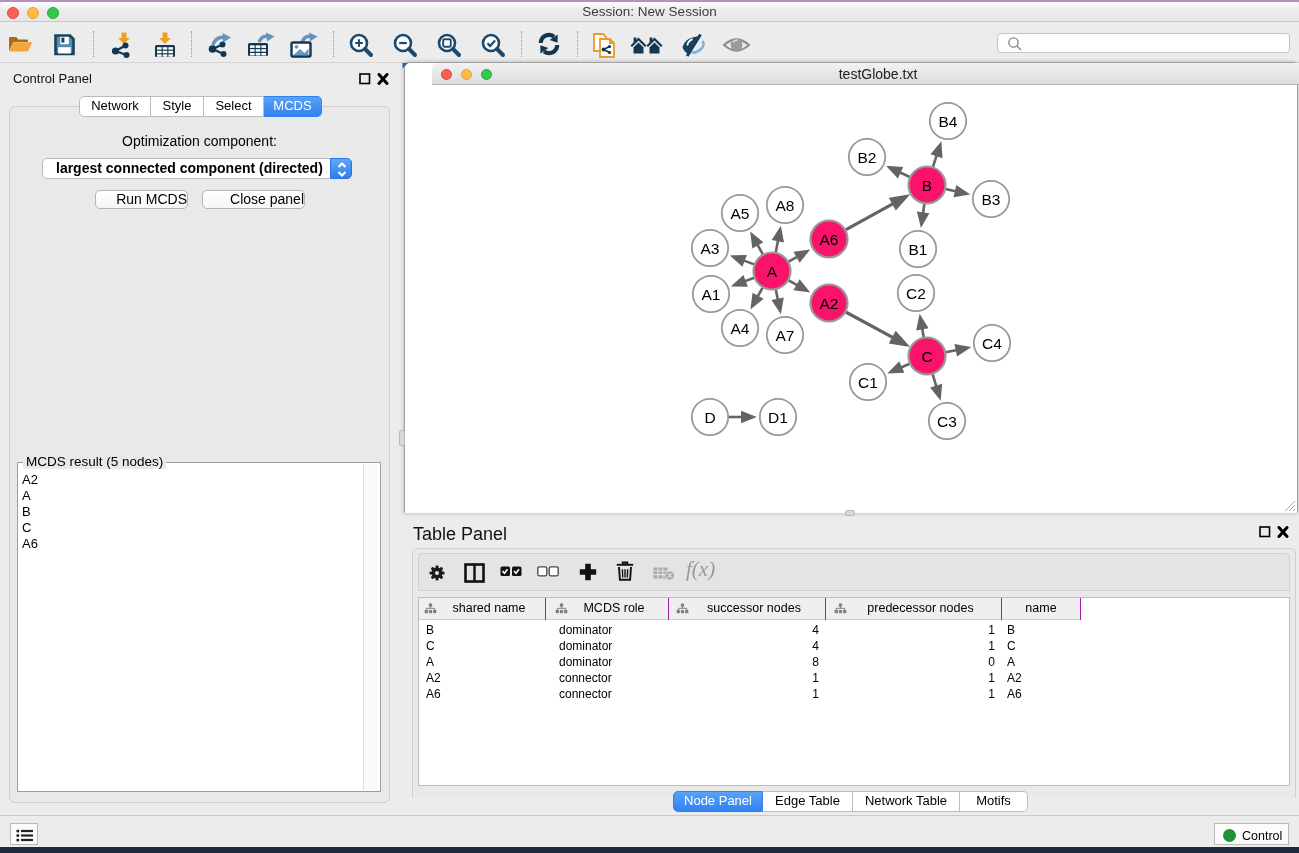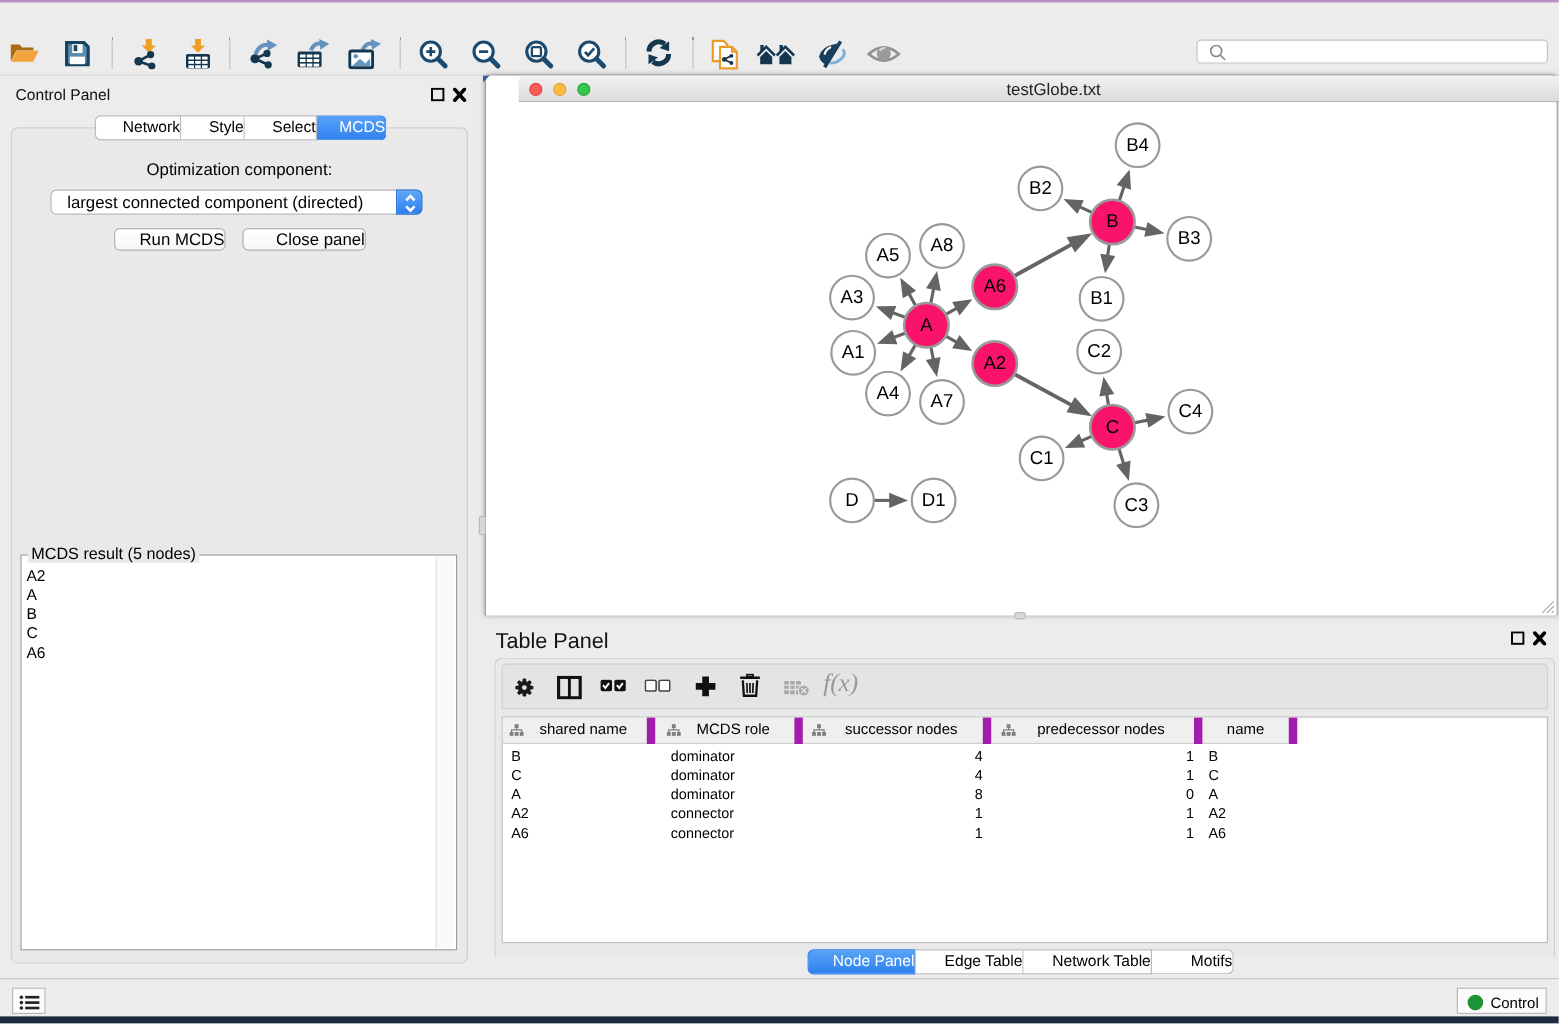--- a/index.html
+++ b/index.html
@@ -83,6 +83,12 @@
 <div id="app">
 <div id="mainbg"></div>
 <div id="topstrip"></div>
+<div id="titlebar">
+  <div class="tl red" style="left:7px"></div>
+  <div class="tl yel" style="left:27px"></div>
+  <div class="tl grn" style="left:47px"></div>
+  <div id="title">Session: New Session</div>
+</div>
 <div id="toolbar">
   <div class="tsep" style="left:93px"></div>
   <div class="tsep" style="left:191px"></div>

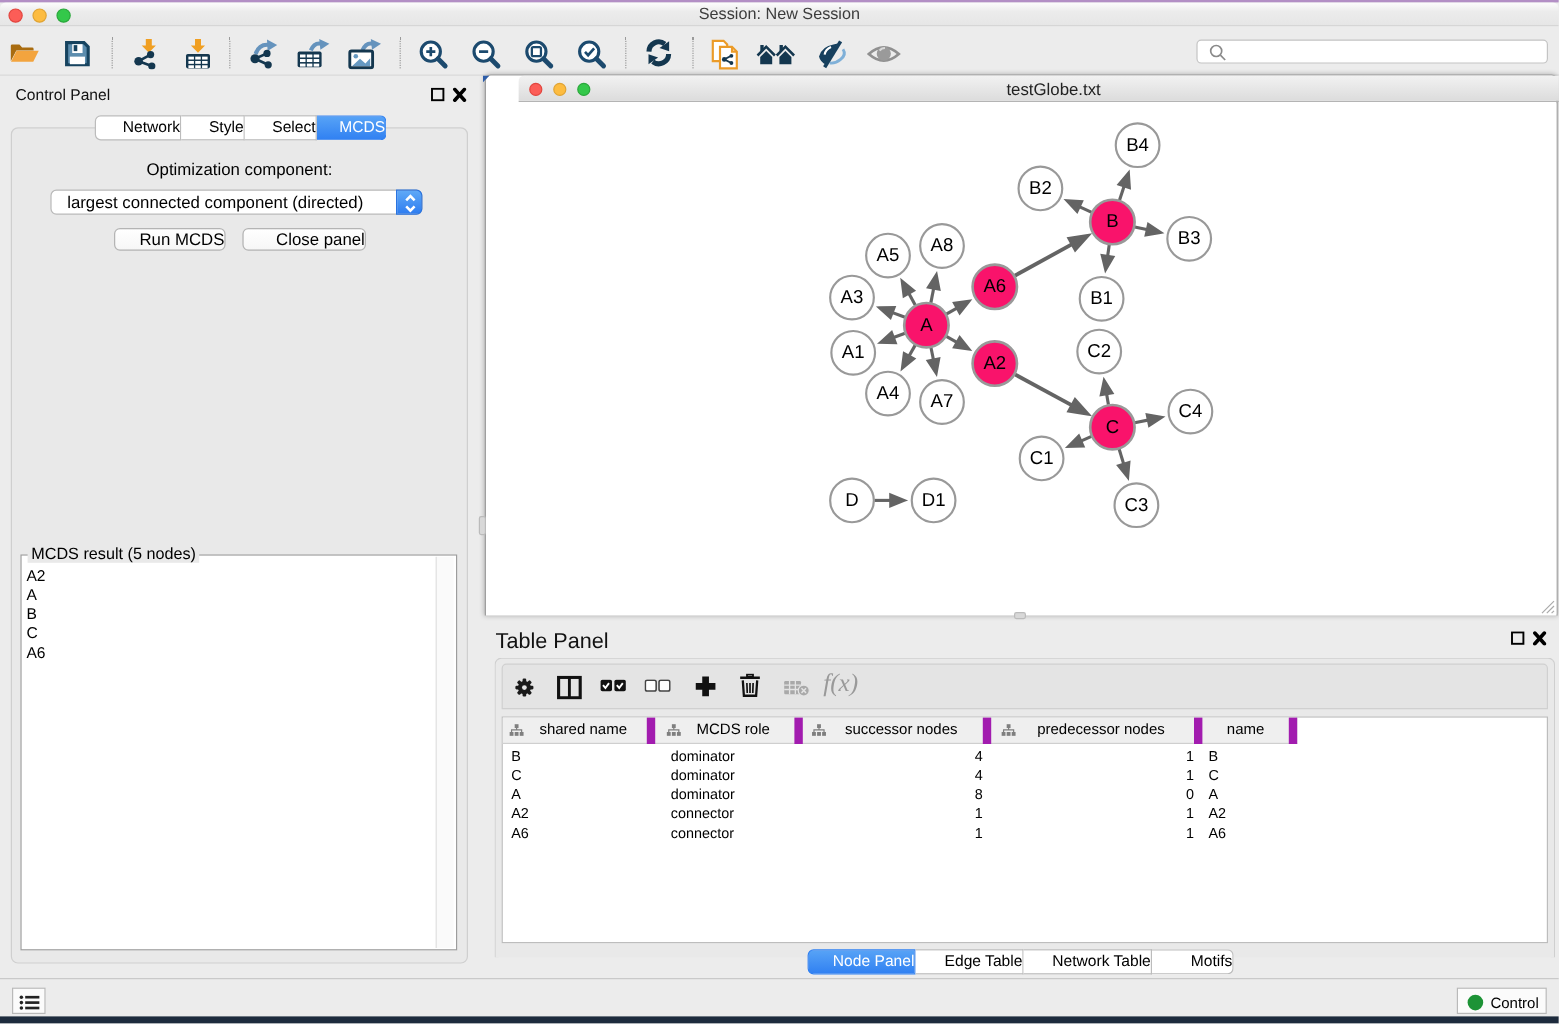--- a/index.html
+++ b/index.html
@@ -27,7 +27,7 @@
 #cp-inner { position:absolute; left:9px; top:106px; width:381px; height:697px;
   background:#e9e9e9; border:1px solid #cfcfcf; border-radius:6px; }
 .tabrow { position:absolute; display:flex; }
-.tab { height:21px; line-height:18.5px; font-size:13px; text-align:right; color:#000;
+.tab { height:21px; line-height:18.5px; font-size:13px; text-align:center; color:#000;
   background:#fff; border:1px solid #bcbcbc; border-left:none; padding:0; }
 .tab.first { border-left:1px solid #bcbcbc; border-radius:5px 0 0 5px; }
 .tab.last { border-radius:0 5px 5px 0; }

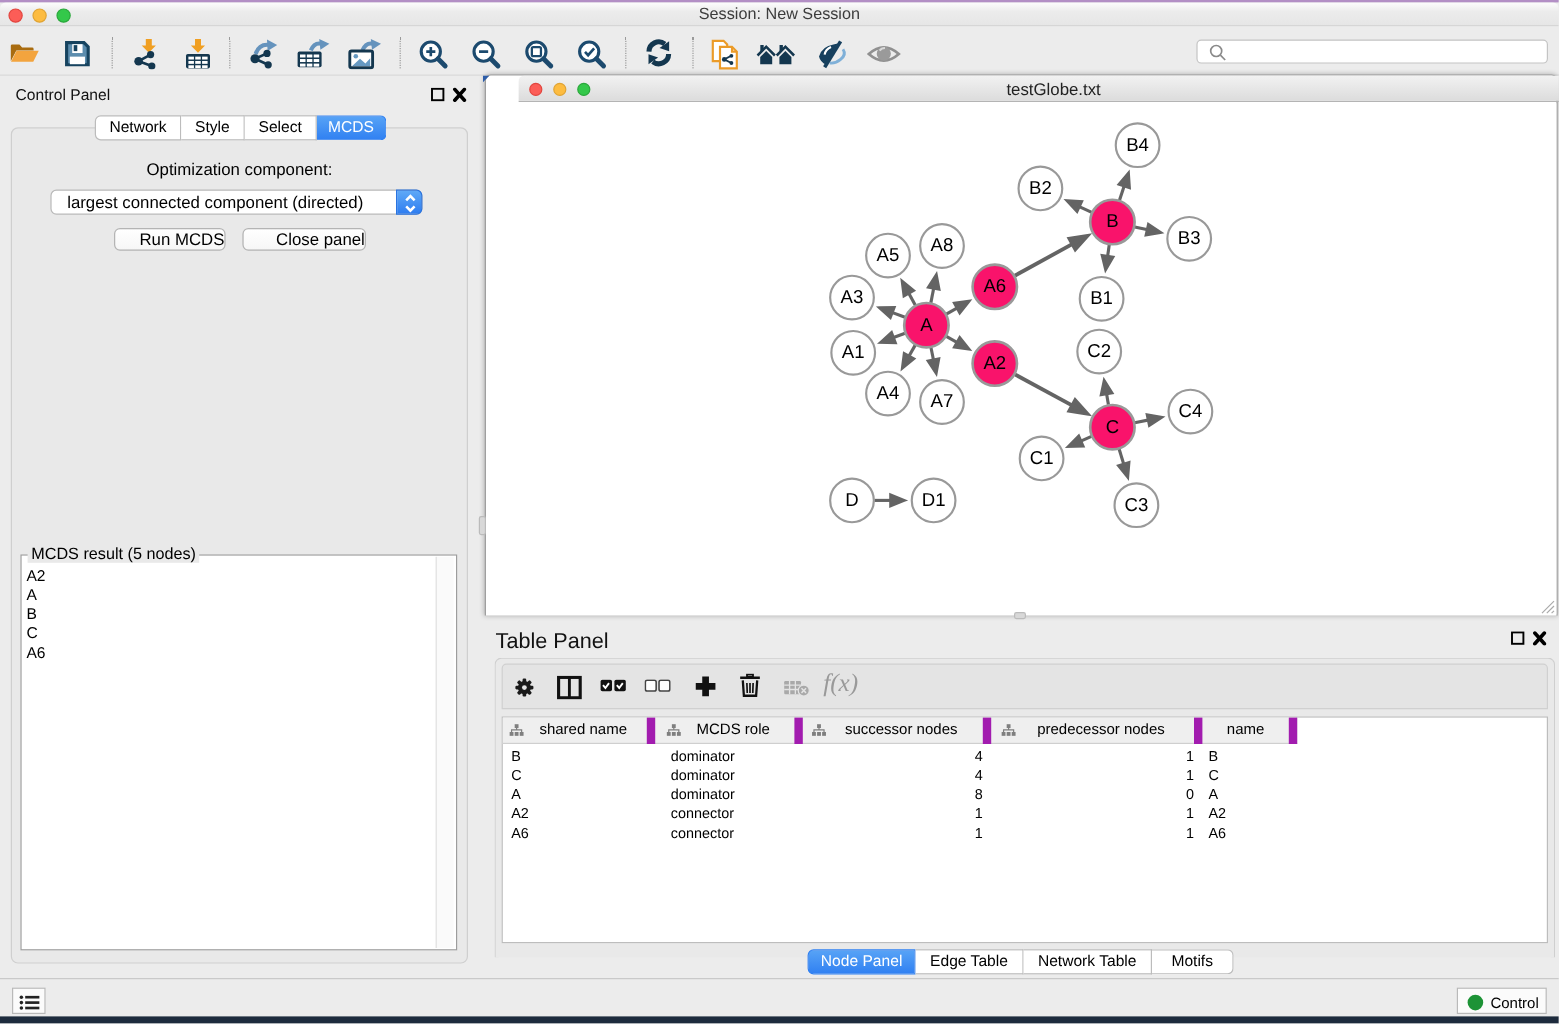--- a/index.html
+++ b/index.html
@@ -35,7 +35,7 @@
 #optlabel { position:absolute; left:9px; top:133px; width:381px; text-align:center; font-size:14px; color:#000; }
 #dropdown { position:absolute; left:42px; top:158px; width:310px; height:21px; background:#fff;
   border:1px solid #b9b9b9; border-radius:5px; }
-#dropdown .dtext { position:absolute; left:13px; top:1px; font-size:14px; color:#000; }
+#dropdown .dtext { position:absolute; left:13px; top:1px; font-size:14px; color:#000;font-weight:bold; }
 #dropdown .dbtn { position:absolute; right:-1px; top:-1px; width:22px; height:21px; border-radius:0 5px 5px 0;
   background:linear-gradient(180deg,#5fa9f7 0%,#2e7df0 100%); border:1px solid #2a74e0; }
 .pushbtn { position:absolute; height:19px; background:linear-gradient(180deg,#ffffff 0%,#f6f6f6 100%);

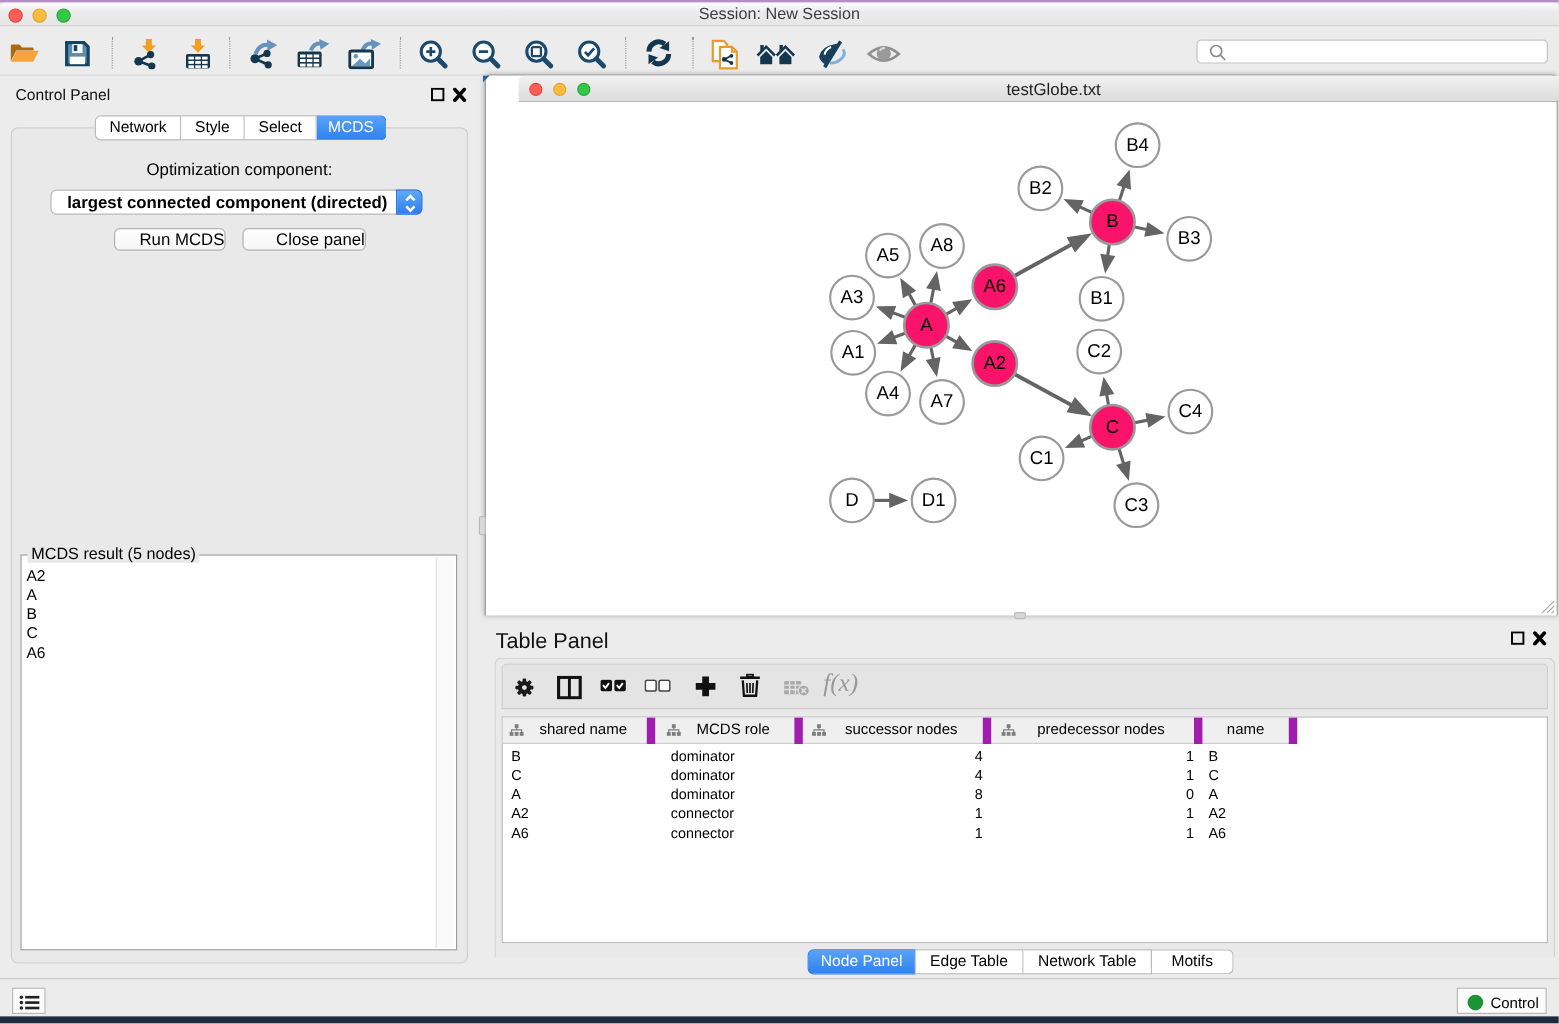--- a/index.html
+++ b/index.html
@@ -67,7 +67,7 @@
   background:#e4e4e4; border:1px solid #d0d0d0; border-radius:4px 4px 0 0; }
 #tbl { position:absolute; left:418px; top:597px; width:872px; height:189px; background:#fff; border:1px solid #bdbdbd; }
 #tbl-header { position:absolute; left:0; top:0; width:662px; height:22px; background:#efefef; border-bottom:1px solid #cfcfcf; border-right:1px solid #cfcfcf; }
-.th { position:absolute; top:0; height:22px; border-right:7px solid #a21caf; font-size:12.5px; color:#000; }
+.th { position:absolute; top:0; height:22px; border-right:1px solid #a21caf; font-size:12.5px; color:#000; }
 .th .lbl { position:absolute; top:3px; width:100%; text-align:center; }
 .td { position:absolute; font-size:12px; color:#000; height:16px; }
 

